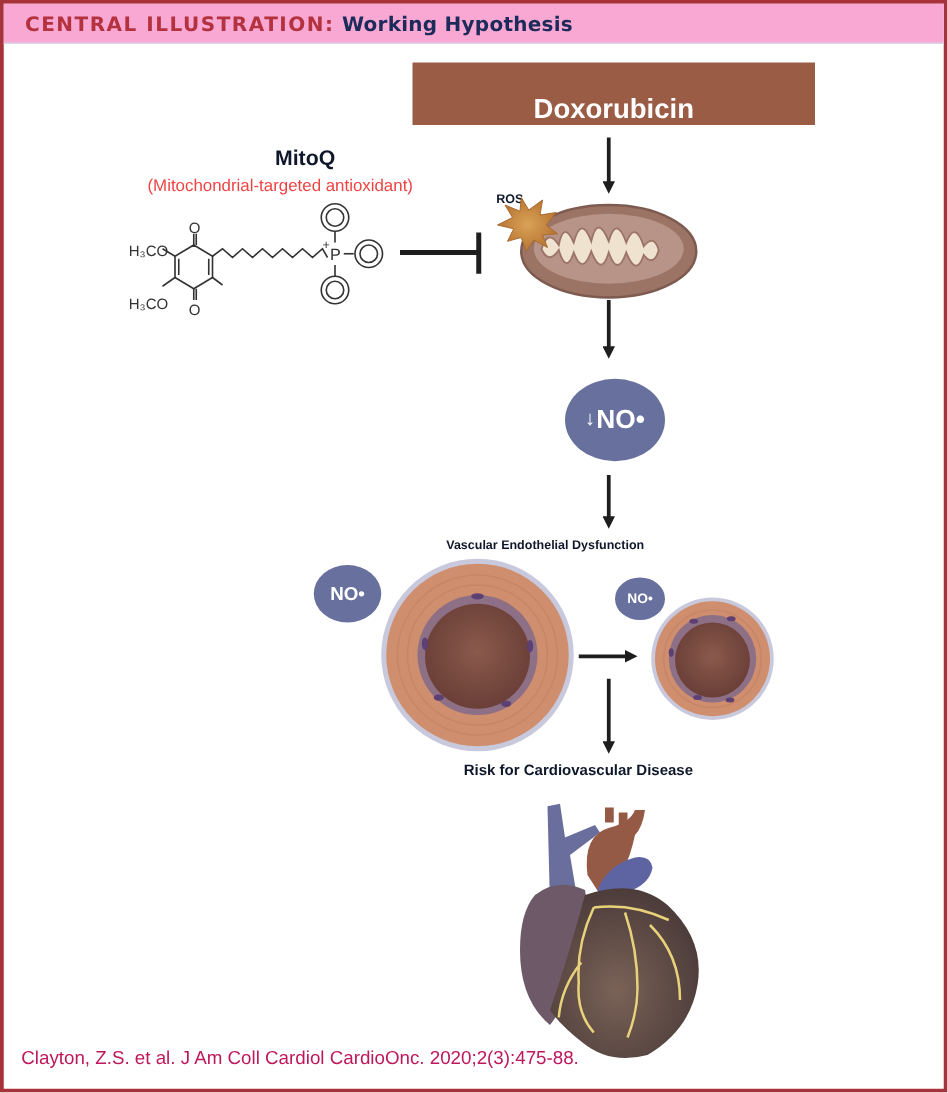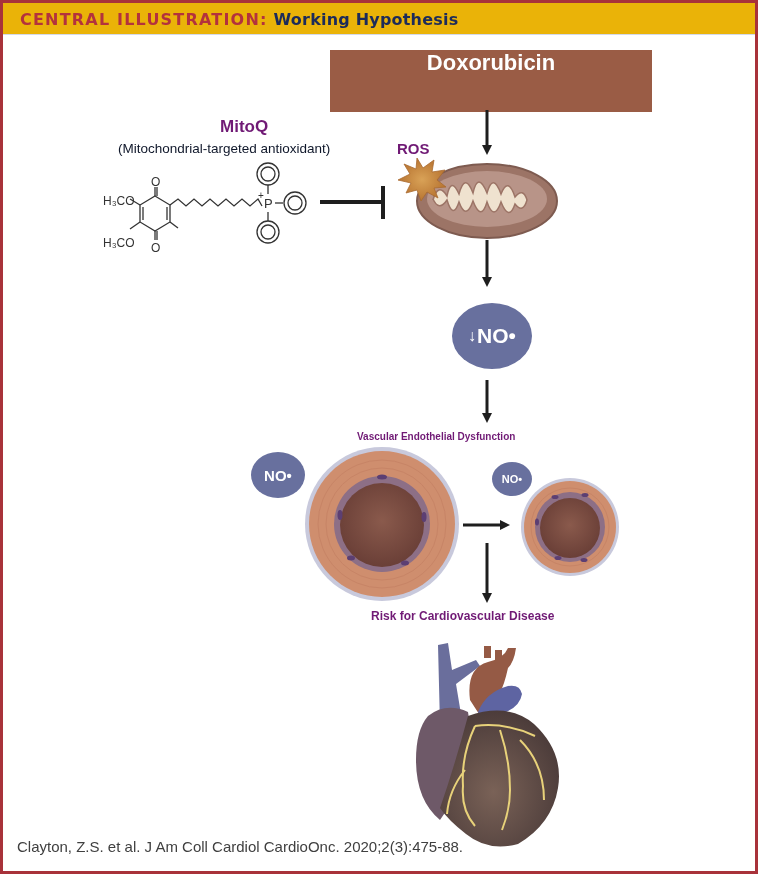--- a/index.html
+++ b/index.html
@@ -11,7 +11,7 @@
   }
   .header {
     position: absolute; left: 3px; top: 3px; width: 752px; height: 32px;
-    background: #eab308; border-bottom: 1px solid #d3d9ea;
+    background: #f9a8d4; border-bottom: 1px solid #d3d9ea;
   }
   .header .label {
     position: absolute; left: 17px; top: 7px;

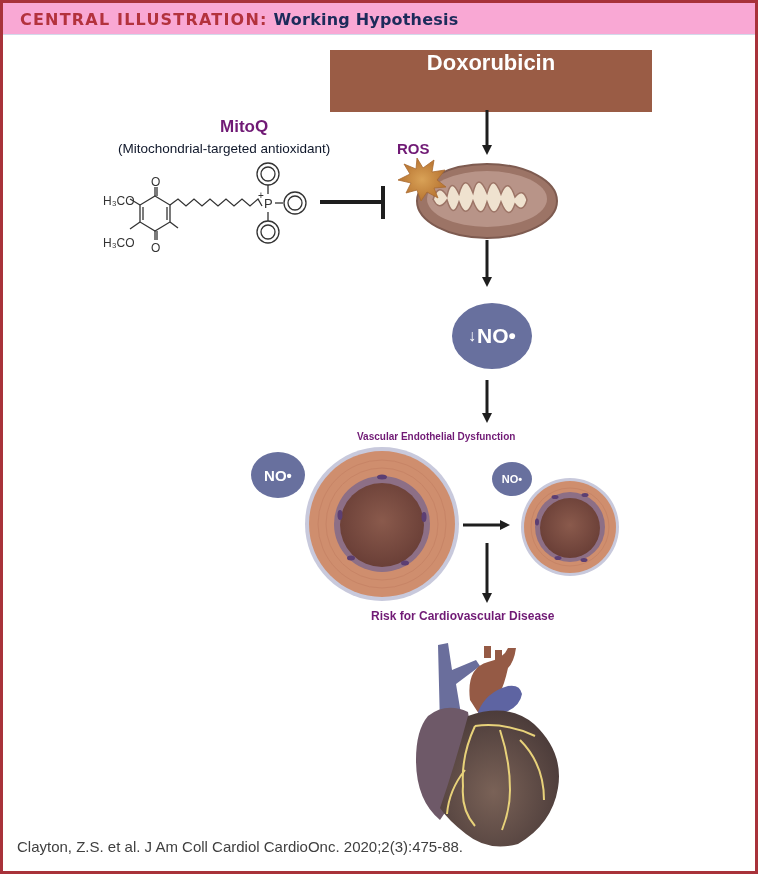--- a/index.html
+++ b/index.html
@@ -22,9 +22,9 @@
     color: #1c2b5a; letter-spacing: 0.2px; margin-left: 6px;
   }
   .drug-box {
-    position: absolute; left: 330px; top: 50px; width: 322px; height: 62px;
+    position: absolute; left: 330px; top: 50px; width: 322px; height: 50px;
     background: #9a5c45;
-    display: flex; align-items: flex-start; justify-content: center;
+    display: flex; align-items: flex-end; justify-content: center;
   }
   .drug-box span {
     color: #ffffff; font-family: "Liberation Sans", sans-serif; font-weight: bold; font-size: 22px;

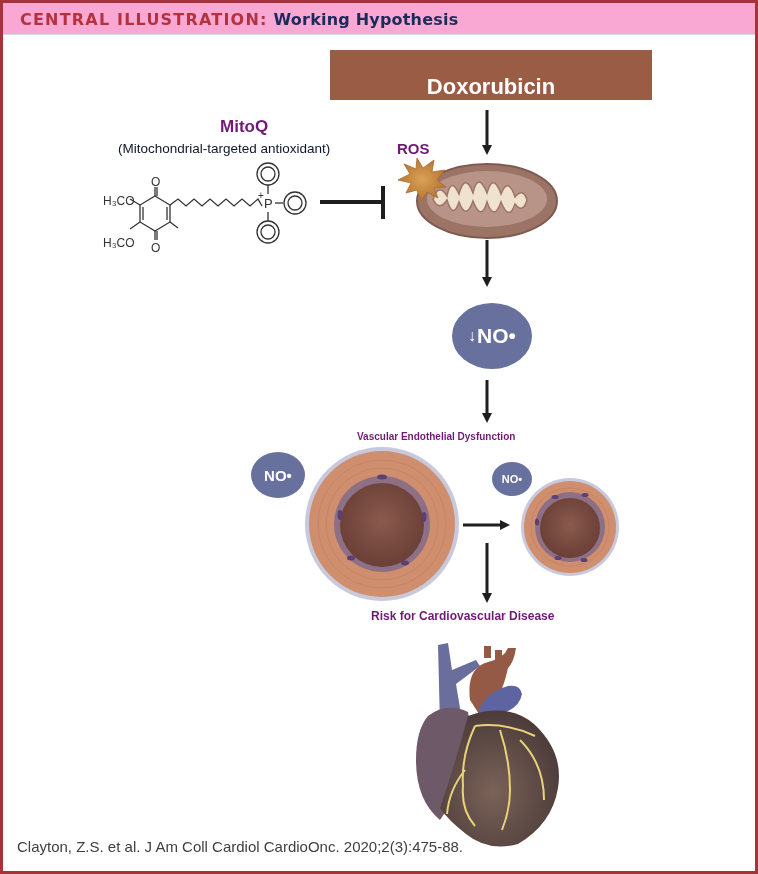--- a/index.html
+++ b/index.html
@@ -31,7 +31,7 @@
   }
   .text-bold {
     position: absolute; font-family: "Liberation Sans", sans-serif; font-weight: bold;
-    color: #701a75; white-space: nowrap;
+    color: #0f172a; white-space: nowrap;
   }
   .mitoq-title { left: 220px; top: 117px; font-size: 17px; }
   .mitoq-sub { left: 118px; top: 141px; font-size: 13.5px; font-weight: normal; color: #0f172a; }

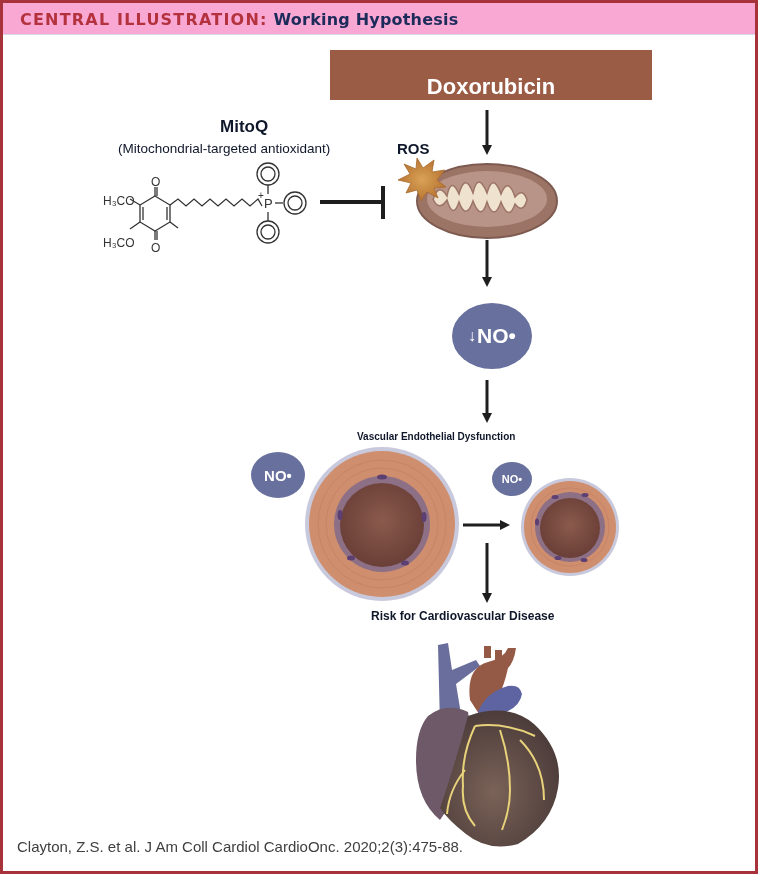--- a/index.html
+++ b/index.html
@@ -34,7 +34,7 @@
     color: #0f172a; white-space: nowrap;
   }
   .mitoq-title { left: 220px; top: 117px; font-size: 17px; }
-  .mitoq-sub { left: 118px; top: 141px; font-size: 13.5px; font-weight: normal; color: #0f172a; }
+  .mitoq-sub { left: 118px; top: 141px; font-size: 13.5px; font-weight: normal; color: #ef4444; }
   .ros-label { left: 397px; top: 140px; font-size: 15px; text-align: center; }
   .ved-label { left: 357px; top: 431px; font-size: 10px; }
   .risk-label { left: 371px; top: 609px; font-size: 12px; }

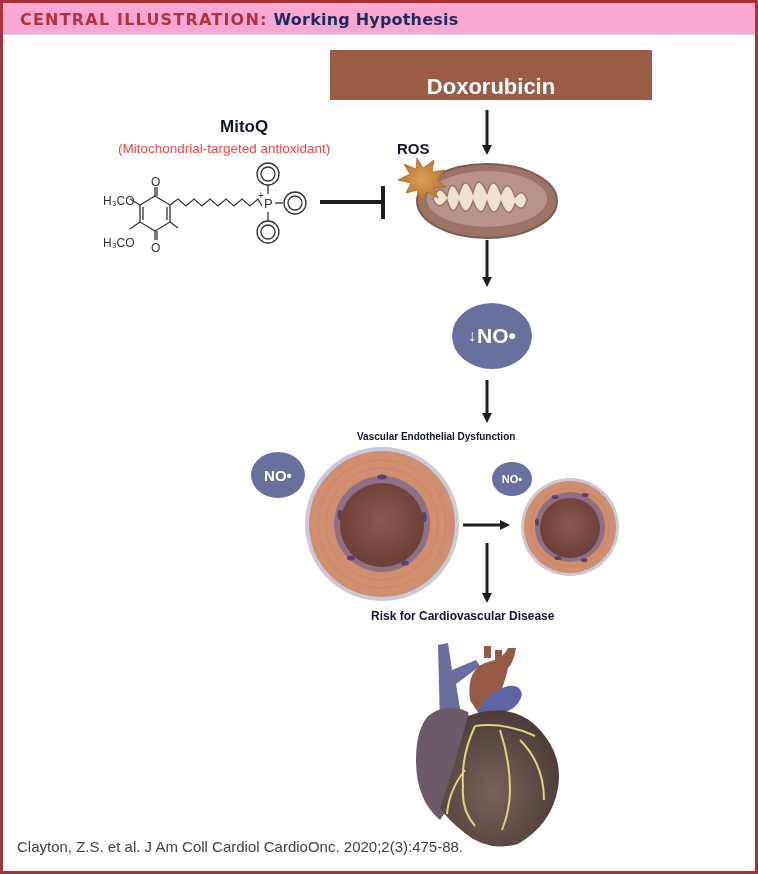--- a/index.html
+++ b/index.html
@@ -35,7 +35,7 @@
   }
   .mitoq-title { left: 220px; top: 117px; font-size: 17px; }
   .mitoq-sub { left: 118px; top: 141px; font-size: 13.5px; font-weight: normal; color: #ef4444; }
-  .ros-label { left: 397px; top: 140px; font-size: 15px; text-align: center; }
+  .ros-label { left: 397px; top: 154px; font-size: 10px; text-align: center; }
   .ved-label { left: 357px; top: 431px; font-size: 10px; }
   .risk-label { left: 371px; top: 609px; font-size: 12px; }
   .citation {

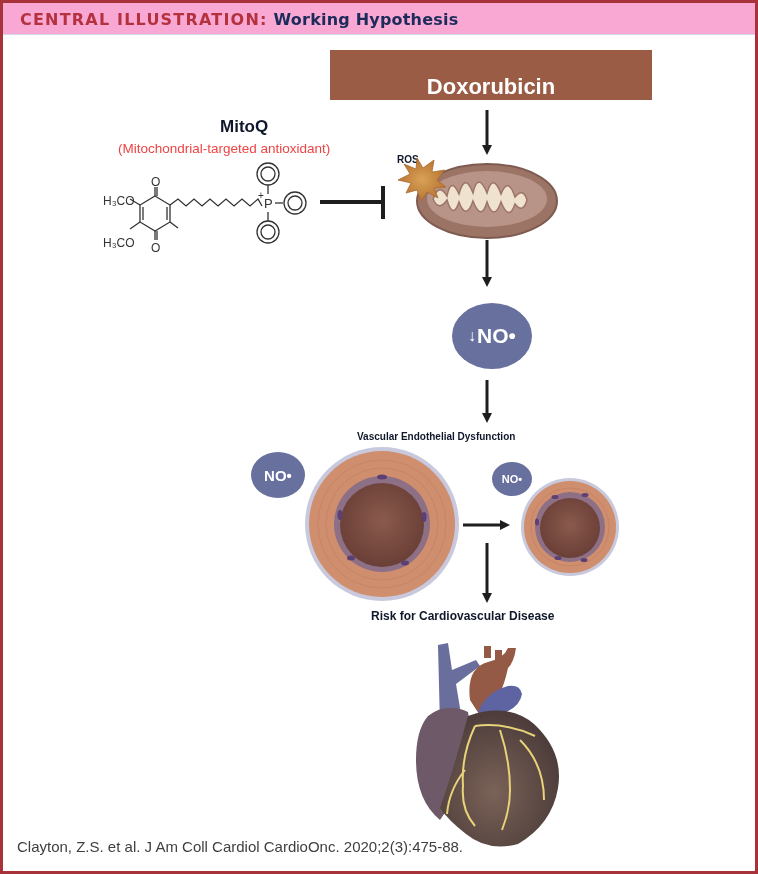--- a/index.html
+++ b/index.html
@@ -40,7 +40,7 @@
   .risk-label { left: 371px; top: 609px; font-size: 12px; }
   .citation {
     position: absolute; left: 17px; top: 838px;
-    font-family: "Liberation Sans", sans-serif; font-size: 15px; color: #404040; white-space: nowrap;
+    font-family: "Liberation Sans", sans-serif; font-size: 15px; color: #be185d; white-space: nowrap;
   }
   svg.diagram { position: absolute; left: 0; top: 0; }
   .no-circle {

